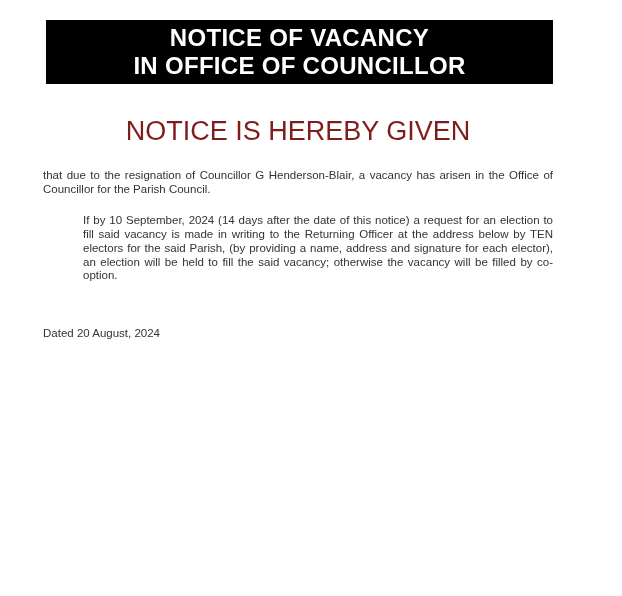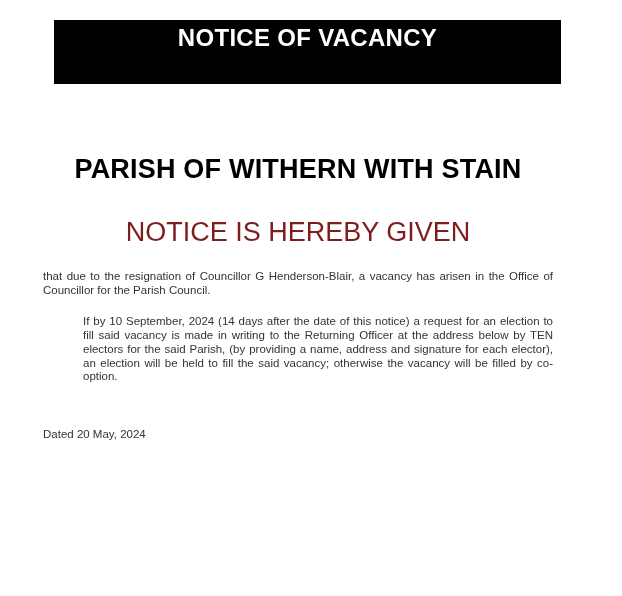--- a/index.html
+++ b/index.html
@@ -21,7 +21,7 @@
   }
   .banner {
     box-sizing: border-box;
-    margin-left: 11px;
+    margin-left: 3px;
     margin-top: 20px;
     width: 507px;
     height: 64px;

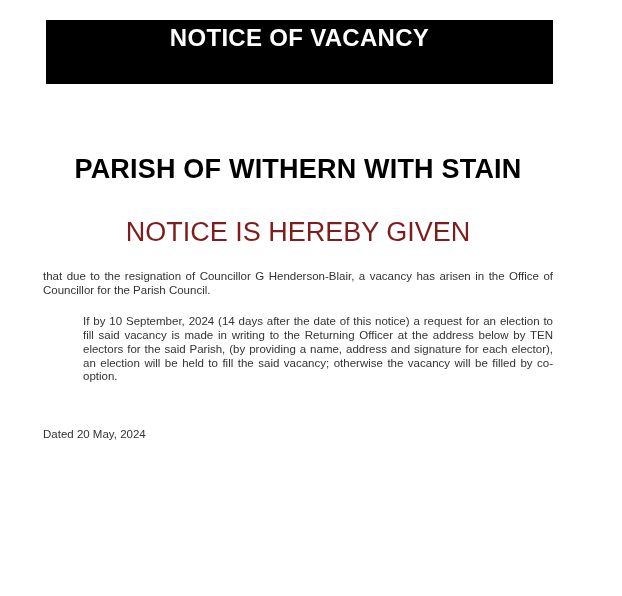--- a/index.html
+++ b/index.html
@@ -81,6 +81,7 @@
 
     <div class="banner">
       <div>NOTICE OF VACANCY</div>
+      <div>IN OFFICE OF COUNCILLOR</div>
     </div>
 
     <div class="heading-parish">PARISH OF WITHERN WITH STAIN</div>

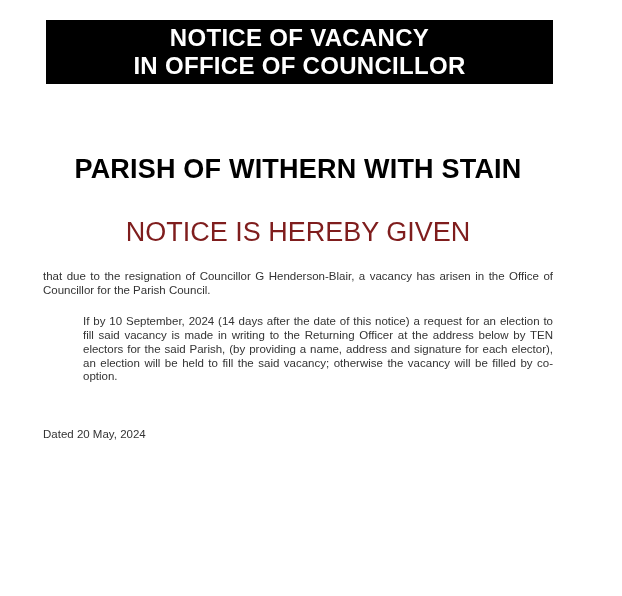--- a/index.html
+++ b/index.html
@@ -84,7 +84,6 @@
       <div>IN OFFICE OF COUNCILLOR</div>
     </div>
 
-    <div class="heading-parish">PARISH OF WITHERN WITH STAIN</div>
 
     <div class="heading-notice">NOTICE IS HEREBY GIVEN</div>
 

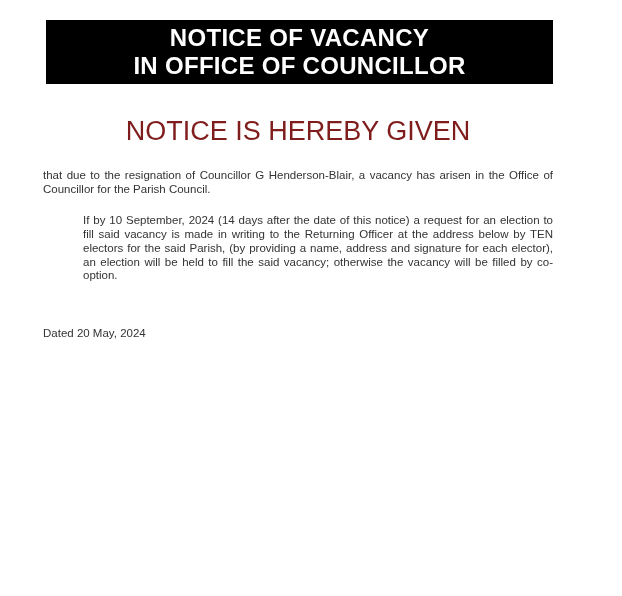--- a/index.html
+++ b/index.html
@@ -91,7 +91,7 @@
 
     <p class="para para-2">If by 10 September, 2024 (14 days after the date of this notice) a request for an election to fill said vacancy is made in writing to the Returning Officer at the address below by TEN electors for the said Parish, (by providing a name, address and signature for each elector), an election will be held to fill the said vacancy; otherwise the vacancy will be filled by co-option.</p>
 
-    <div class="dated-line">Dated 20 May, 2024</div>
+    <div class="dated-line">Dated 20 August, 2024</div>
 
 
   </div>

